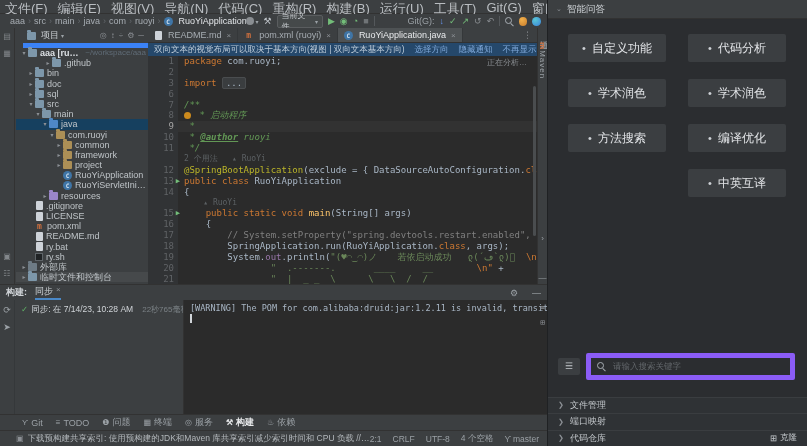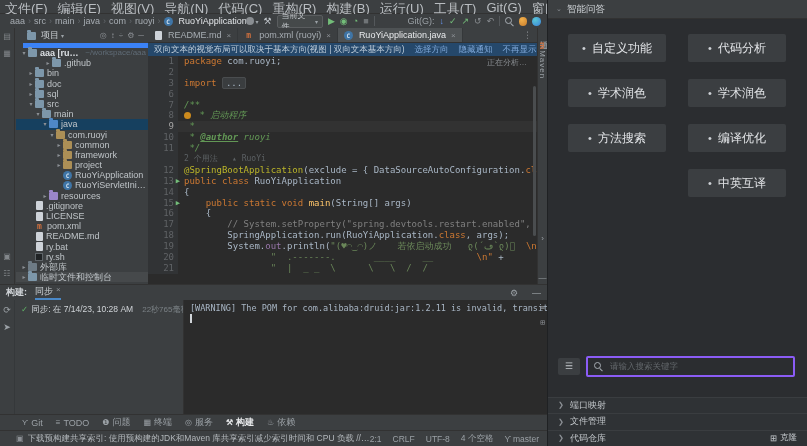--- a/index.html
+++ b/index.html
@@ -394,6 +394,7 @@
           <div class="crow"><span class="gut">12</span><span class="ctext"><span class="tk-ann">@SpringBootApplication</span><span class="tk-pl">(exclude = { DataSourceAutoConfiguration.</span><span class="tk-kw">class</span></span></div>
           <div class="crow"><span class="gut">13<span class="runarrow">▶</span></span><span class="ctext"><span class="tk-kw">public class</span><span class="tk-pl"> RuoYiApplication</span></span></div>
           <div class="crow"><span class="gut">14</span><span class="ctext"><span class="tk-pl">{</span></span></div>
+          <div class="crow"><span class="gut"></span><span class="inlaytext">    ▴ RuoYi</span></div>
           <div class="crow"><span class="gut">15<span class="runarrow">▶</span></span><span class="ctext"><span class="tk-kw">    public static void </span><span class="tk-fn">main</span><span class="tk-pl">(String[] args)</span></span></div>
           <div class="crow"><span class="gut">16</span><span class="ctext"><span class="tk-pl">    {</span></span></div>
           <div class="crow"><span class="gut">17</span><span class="ctext"><span class="tk-cmt">        // System.setProperty("spring.devtools.restart.enabled", "false");</span></span></div>

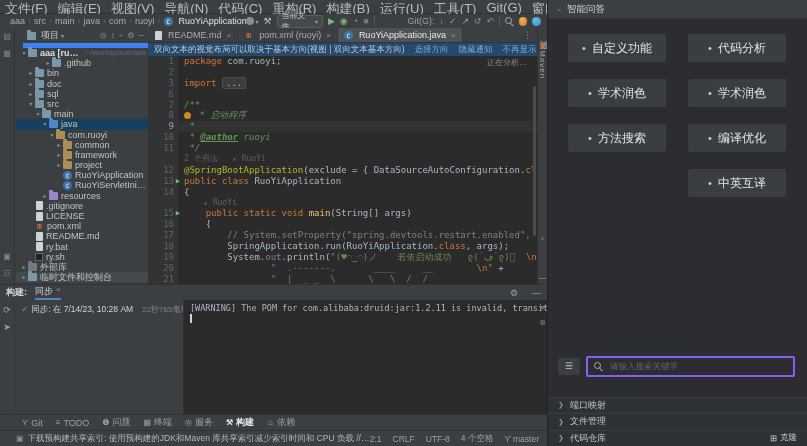--- a/index.html
+++ b/index.html
@@ -134,7 +134,7 @@
   .aibtn .b{font-size:11px;color:#CDD1D5;}
   .aisearch{position:absolute;left:10px;top:357px;right:12px;height:18px;display:flex;gap:6px;align-items:center;}
   .menu-btn{width:22px;height:17px;background:#3B3E41;border-radius:2px;display:flex;align-items:center;justify-content:center;color:#C5C9CD;font-size:9px;}
-  .searchbox{flex:1;height:17px;background:#2B2D30;border:2px solid #8b5cf6;border-radius:2px;display:flex;align-items:center;gap:5px;padding:0 6px;}
+  .searchbox{flex:1;height:17px;background:#2B2D30;border:5px solid #8b5cf6;border-radius:2px;display:flex;align-items:center;gap:5px;padding:0 6px;}
   .searchbox input{flex:1;background:transparent;border:none;outline:none;color:#C5C9CD;font-size:8.5px;font-family:"Liberation Sans",sans-serif;}
   .searchbox input::placeholder{color:#63676B;}
   .aisections{position:absolute;left:0;right:0;bottom:0;}

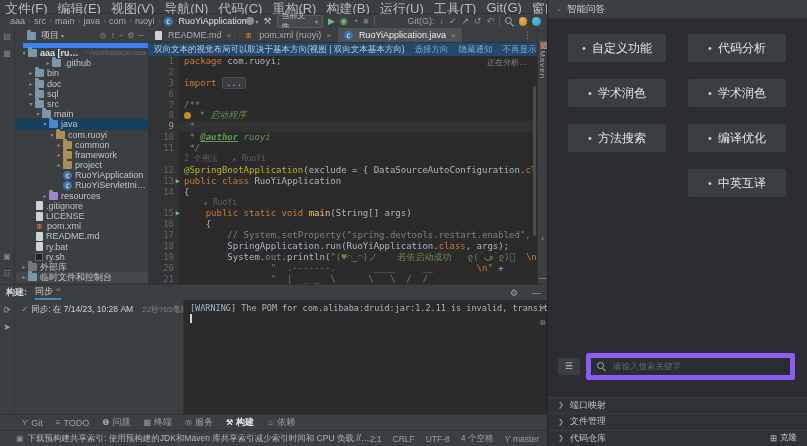--- a/index.html
+++ b/index.html
@@ -539,12 +539,12 @@
     <div class="aisections" id="aisections">
         <div class="aisec">
           <span class="chev">❯</span>
-          <span>端口映射</span>
+          <span>文件管理</span>
           <span class="spring"></span>
         </div>
         <div class="aisec">
           <span class="chev">❯</span>
-          <span>文件管理</span>
+          <span>端口映射</span>
           <span class="spring"></span>
         </div>
         <div class="aisec">

